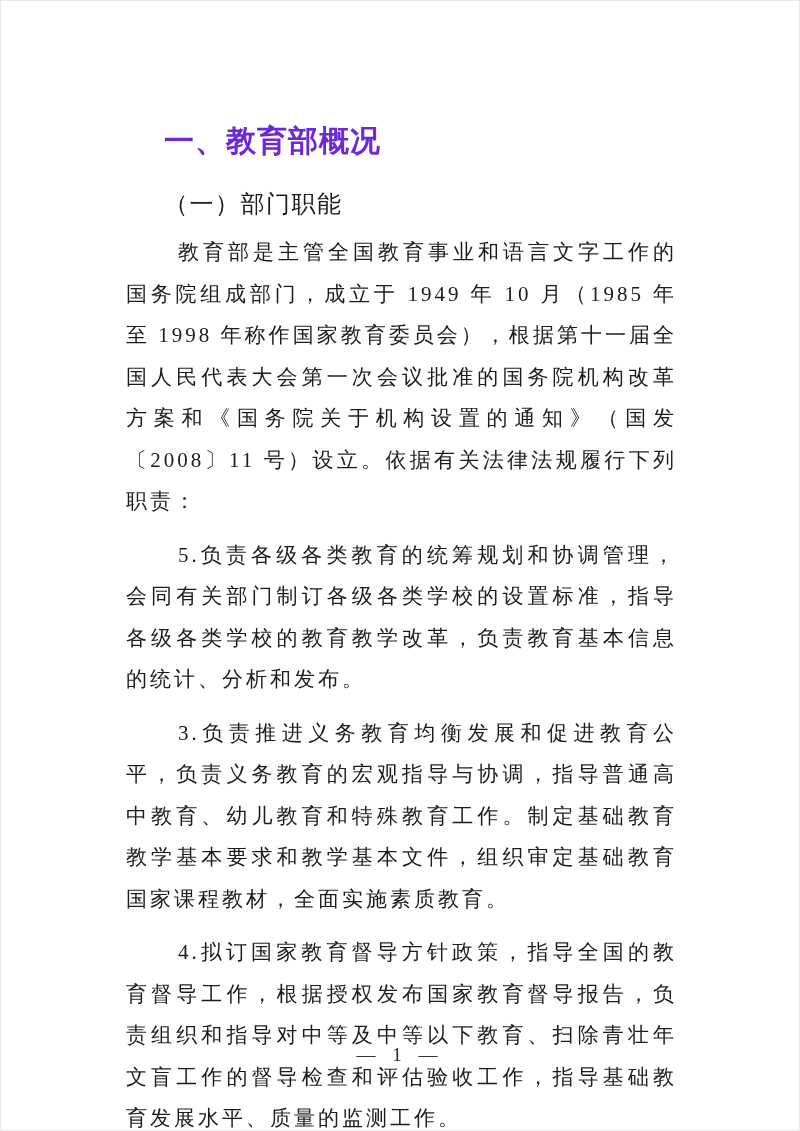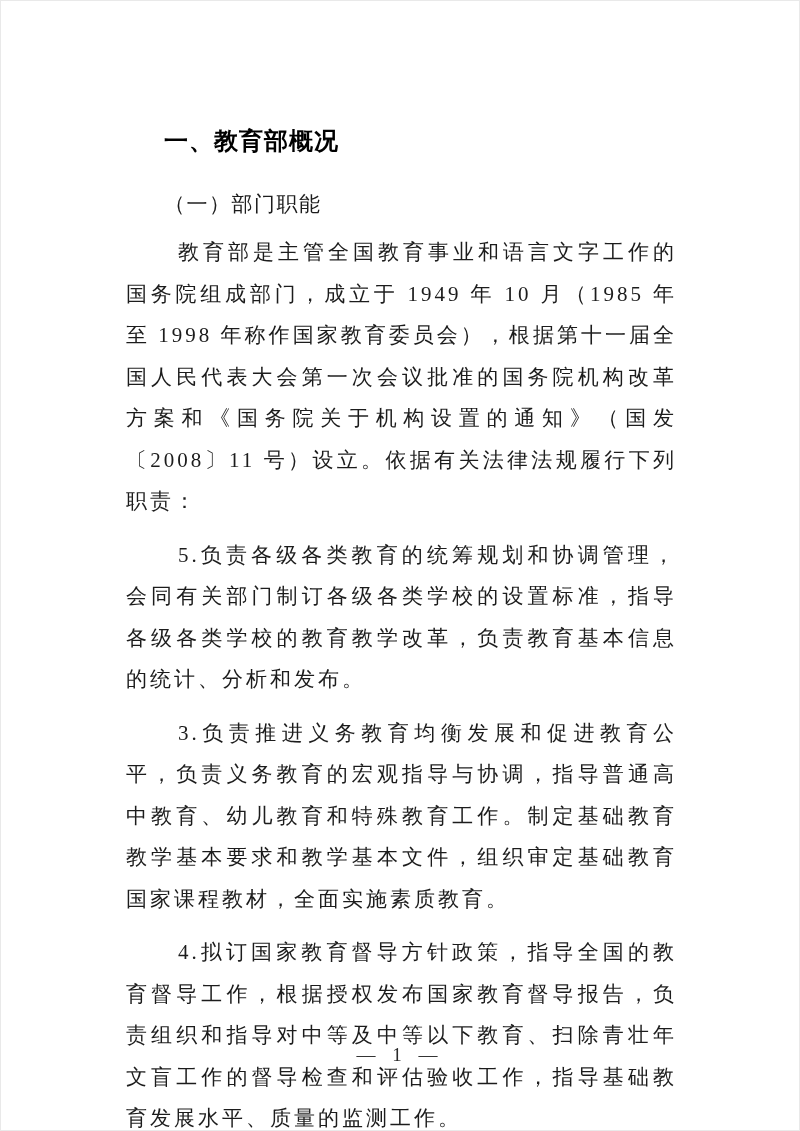--- a/index.html
+++ b/index.html
@@ -22,10 +22,10 @@
     margin: 0 0 0 50px;
     font-family: "Liberation Sans", "DejaVu Sans", sans-serif;
     font-weight: 700;
-    font-size: 24px;
+    font-size: 30px;
     line-height: 32px;
     letter-spacing: 1px;
-    color: #000000;
+    color: #6d28d9;
   }
   .subsection-title {
     margin: 33px 0 0 50px;

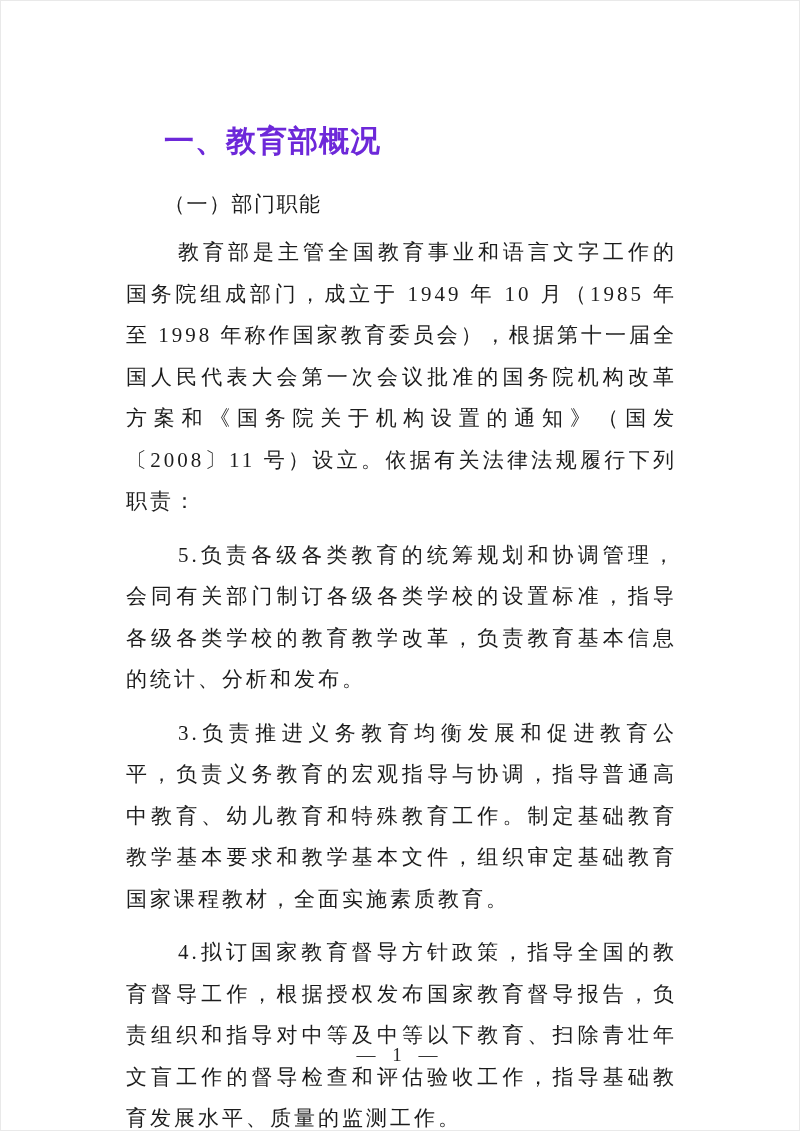--- a/index.html
+++ b/index.html
@@ -31,7 +31,7 @@
     margin: 33px 0 0 50px;
     font-family: "Liberation Serif", "DejaVu Serif", serif;
     font-weight: 400;
-    font-size: 21px;
+    font-size: 24px;
     line-height: 29px;
     letter-spacing: 1.5px;
     color: #1c1c1c;

